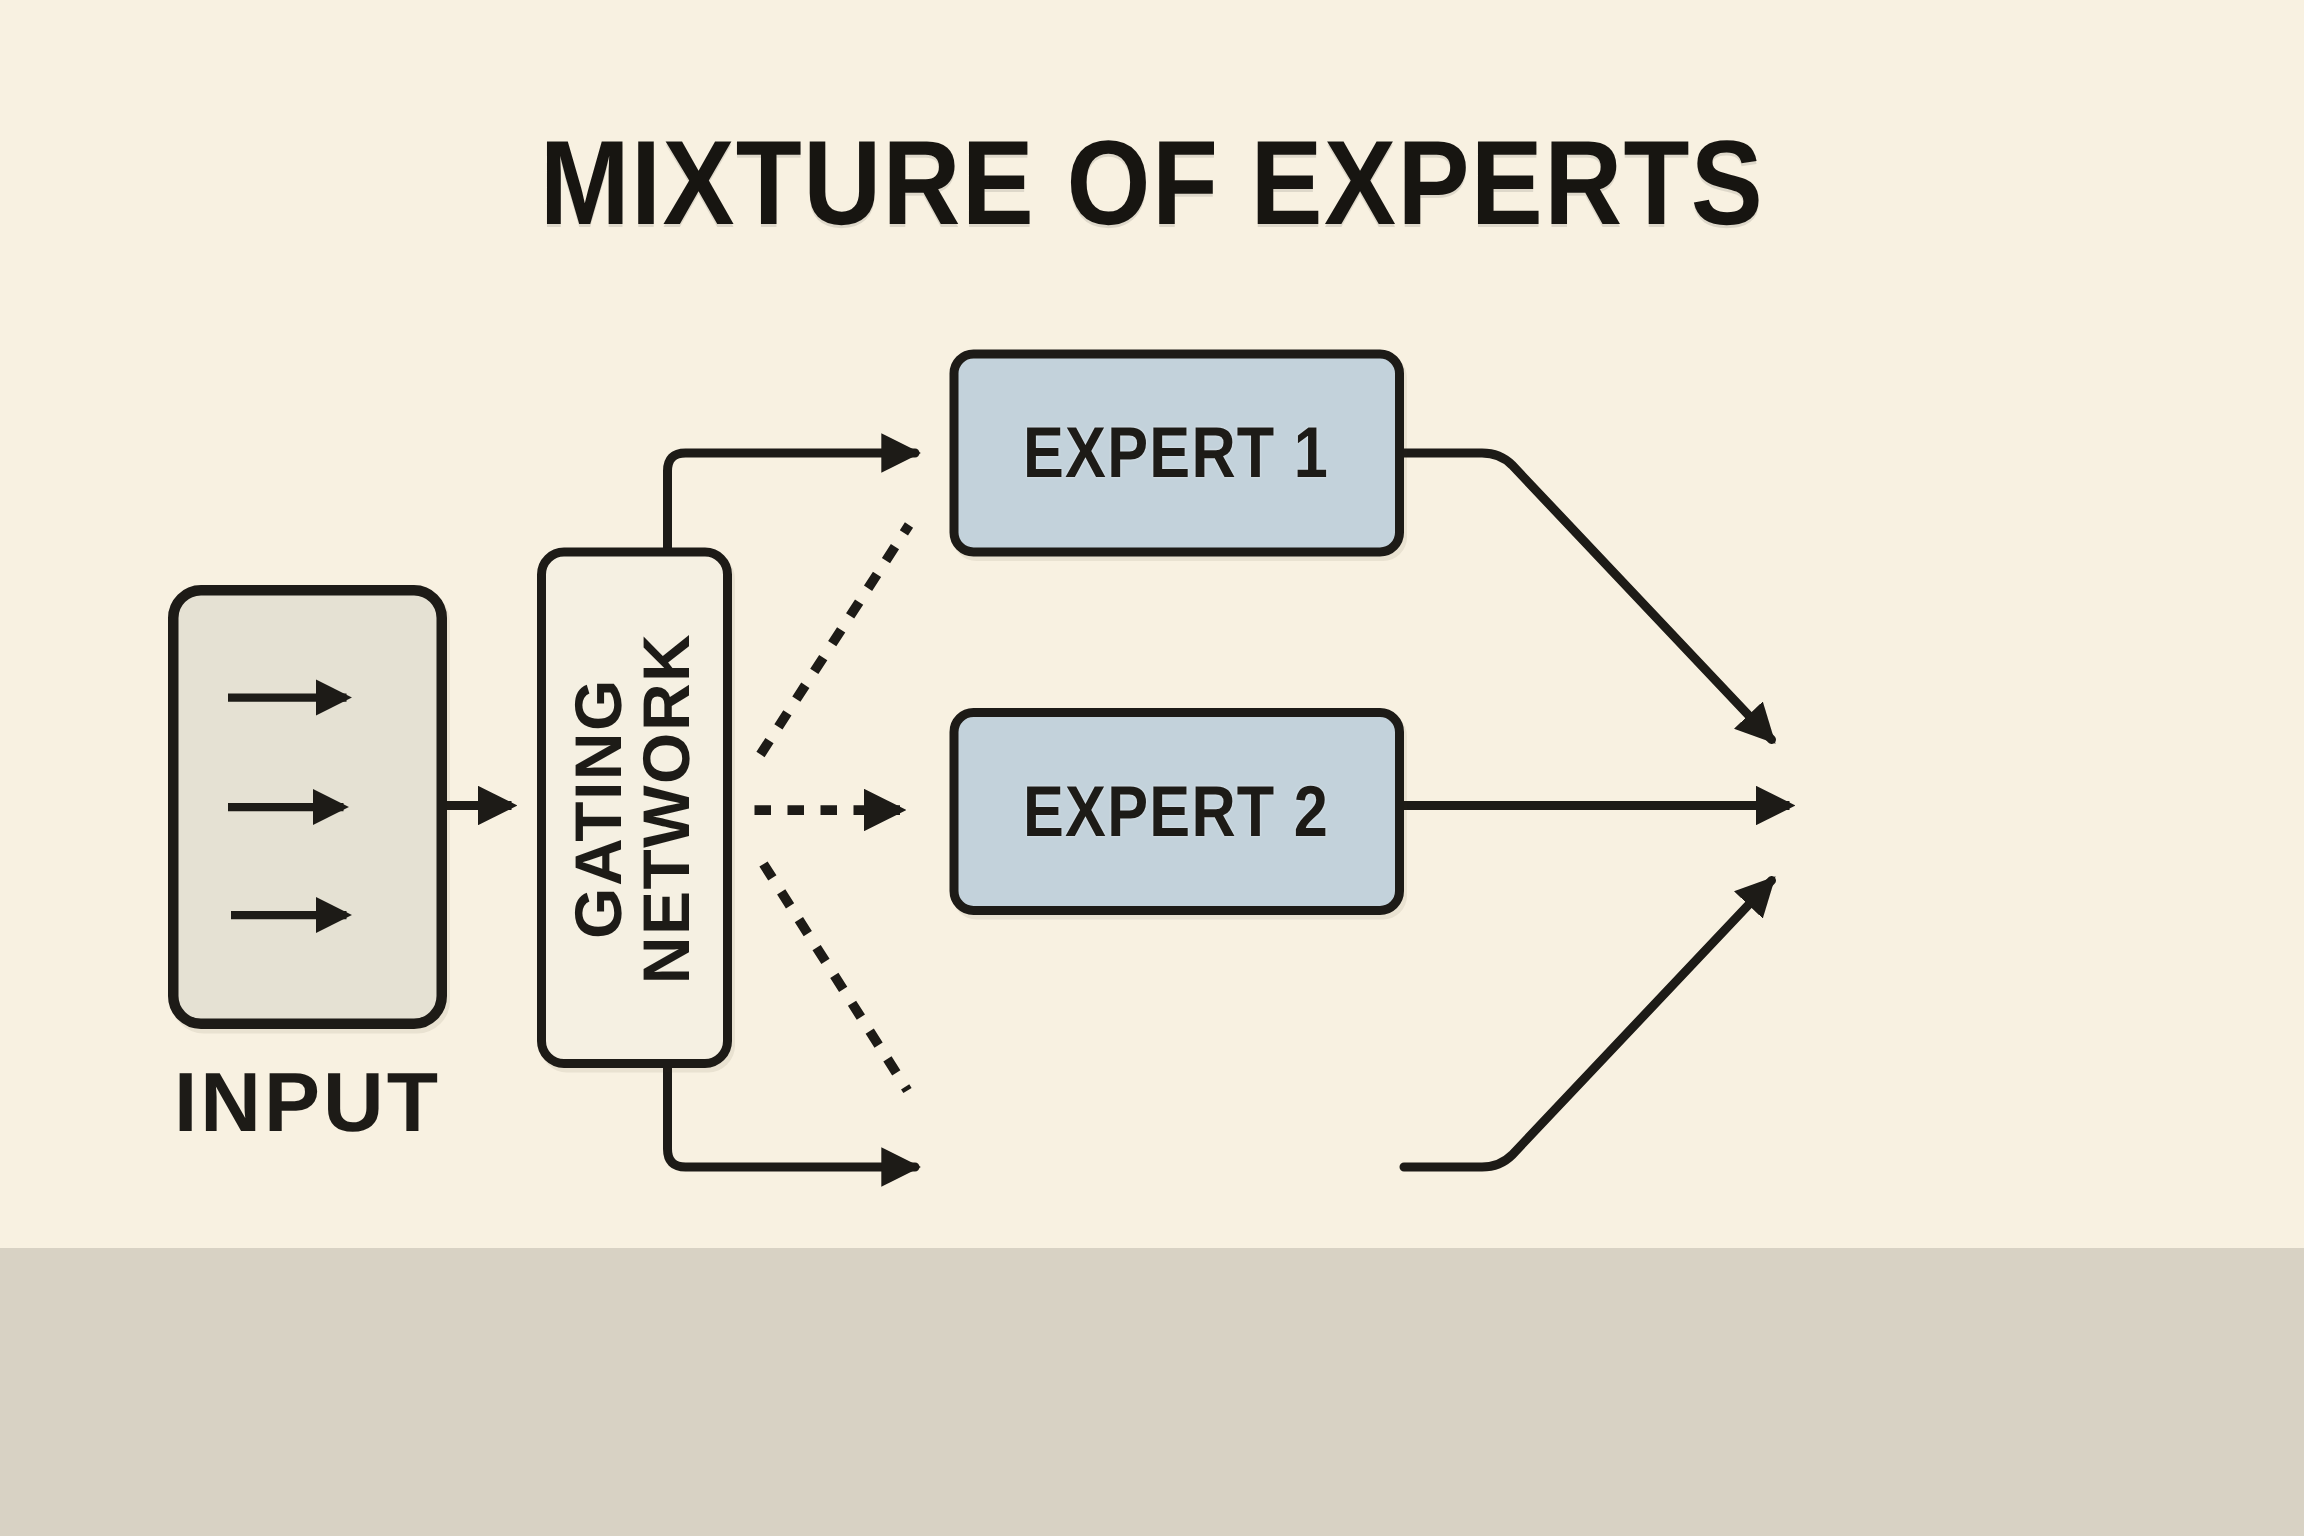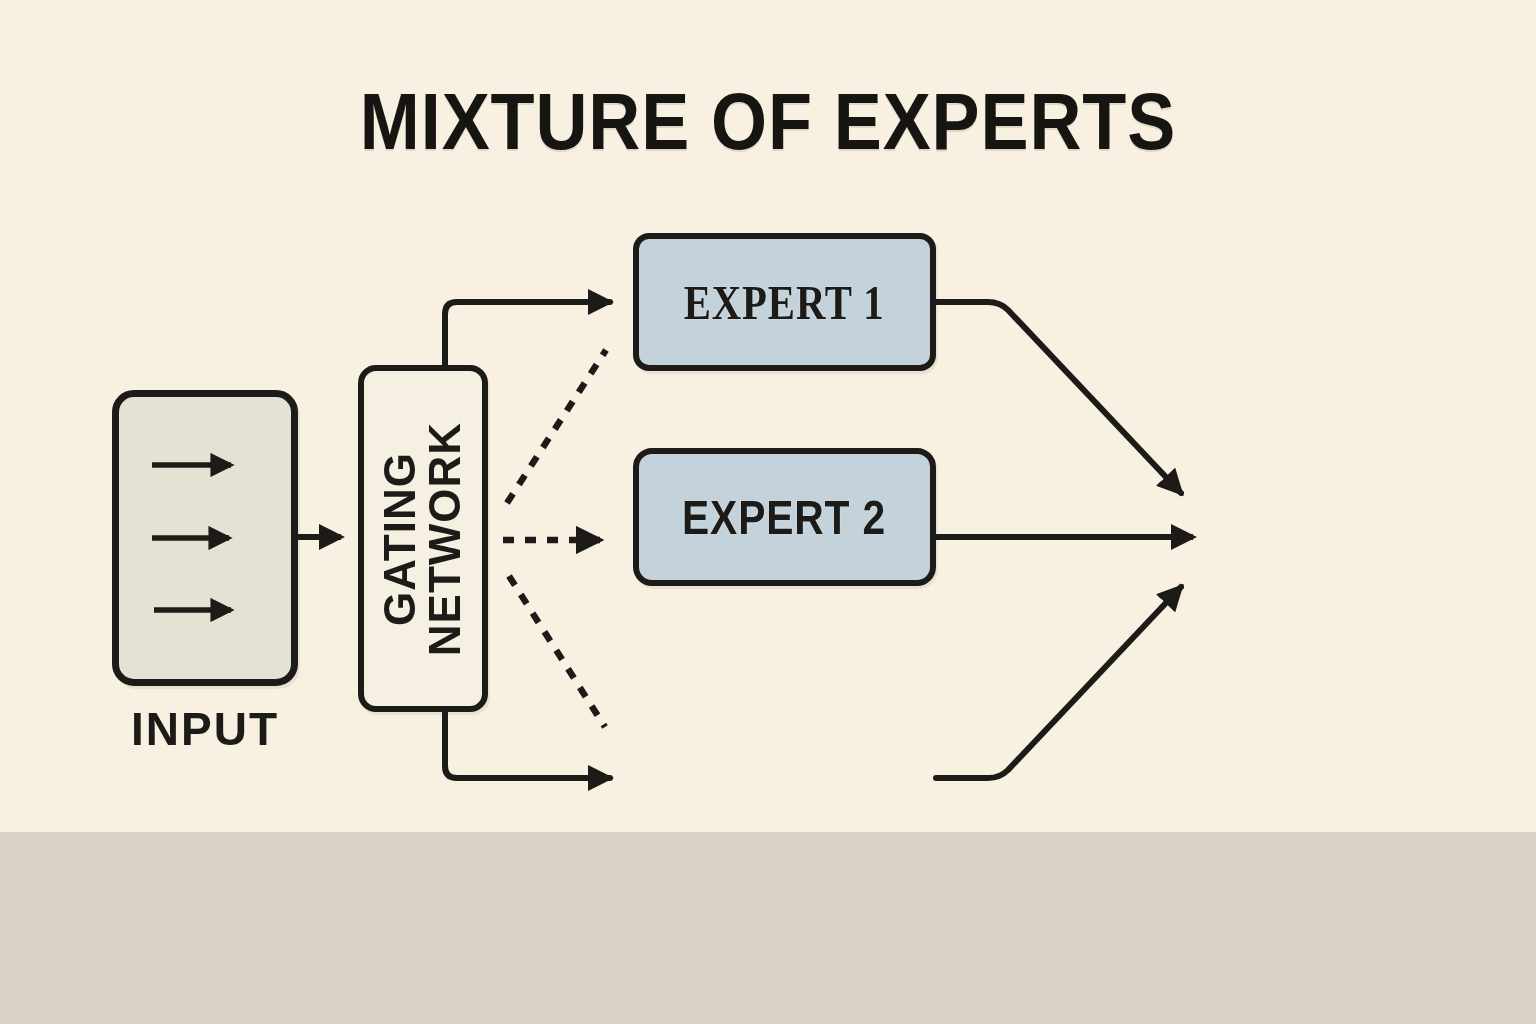--- a/index.html
+++ b/index.html
@@ -85,7 +85,7 @@
     border-radius: 16px;
     background: #c3d2db;
   }
-  .expert-1 { top: 233px; font-family: Liberation Serif, serif; }
+  .expert-1 { top: 233px; }
   .expert-2 { top: 448px; border-radius: 19px; }
   .expert-3 { top: 709px; }
   .expert-label {

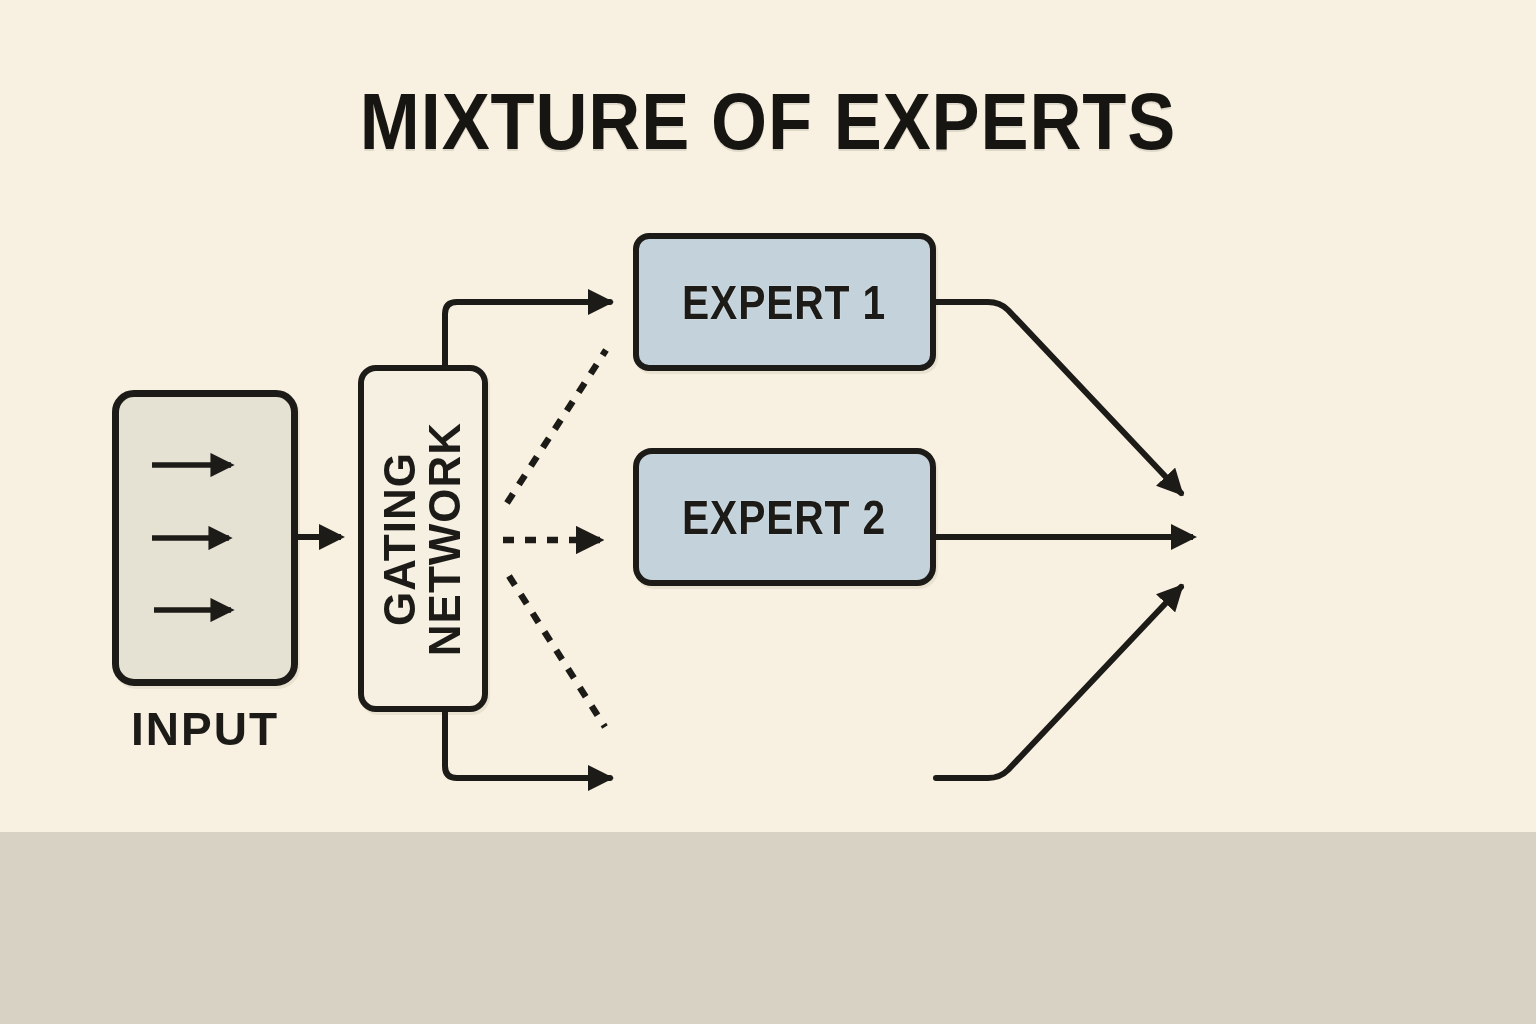--- a/index.html
+++ b/index.html
@@ -86,7 +86,7 @@
     background: #c3d2db;
   }
   .expert-1 { top: 233px; }
-  .expert-2 { top: 448px; border-radius: 19px; }
+  .expert-2 { top: 472px; }
   .expert-3 { top: 709px; }
   .expert-label {
     font-size: 48px;

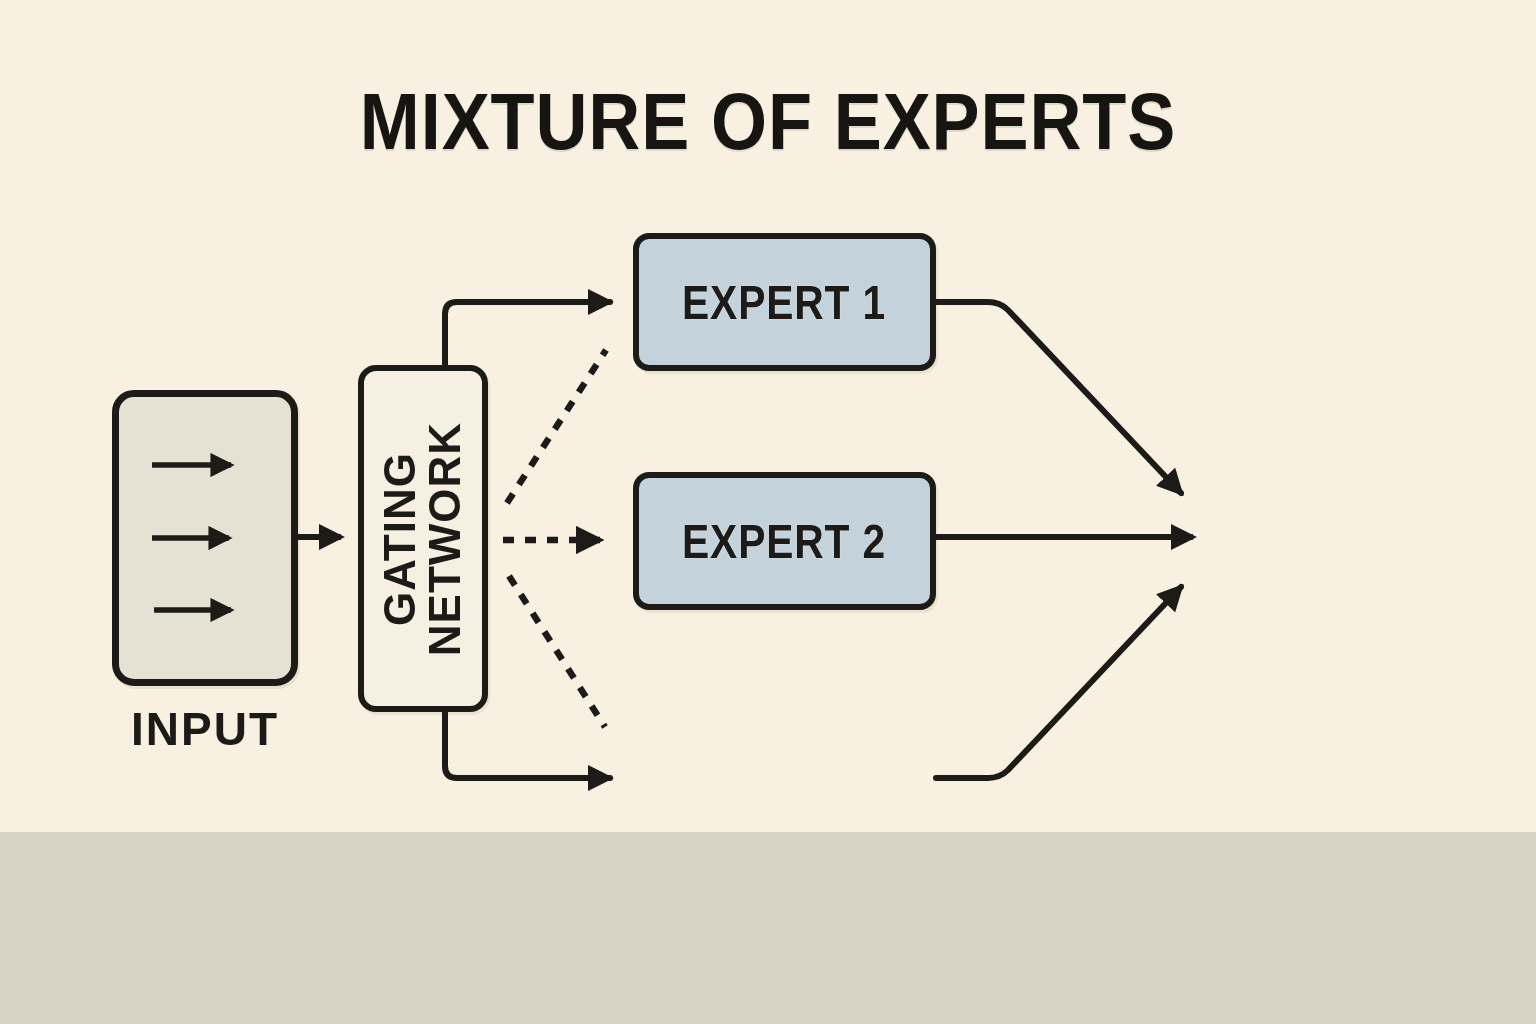--- a/index.html
+++ b/index.html
@@ -57,7 +57,7 @@
     left: 102px; top: 702px;
     width: 206px;
     text-align: center;
-    font-size: 46px;
+    font-size: 56px;
     font-weight: bold;
     letter-spacing: 2px;
     color: #1d1b17;

